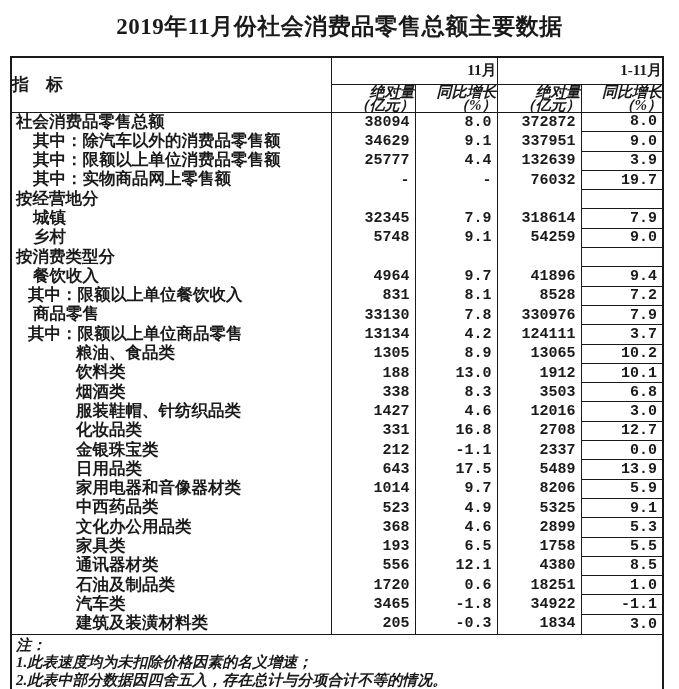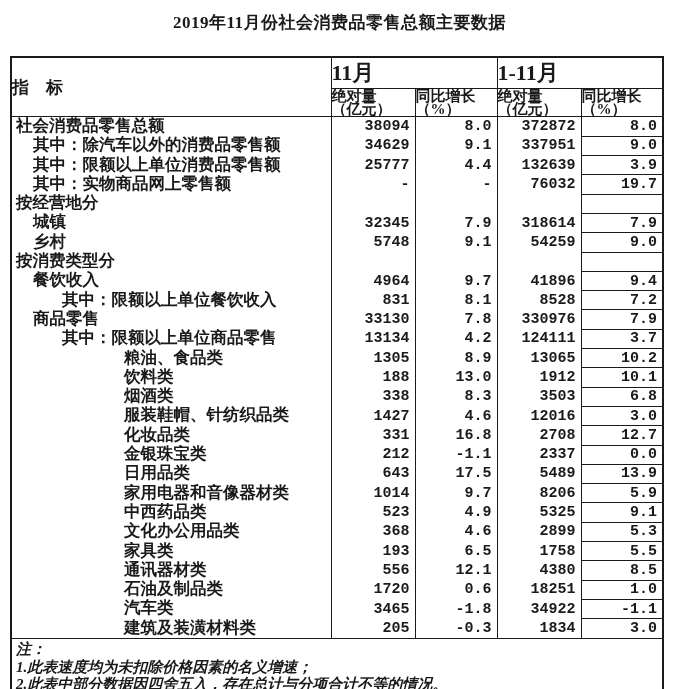--- a/index.html
+++ b/index.html
@@ -15,7 +15,7 @@
   .page-title {
     margin-top: 11px;
     text-align: center;
-    font-size: 17px;
+    font-size: 23px;
     font-weight: bold;
     letter-spacing: 0.5px;
   }

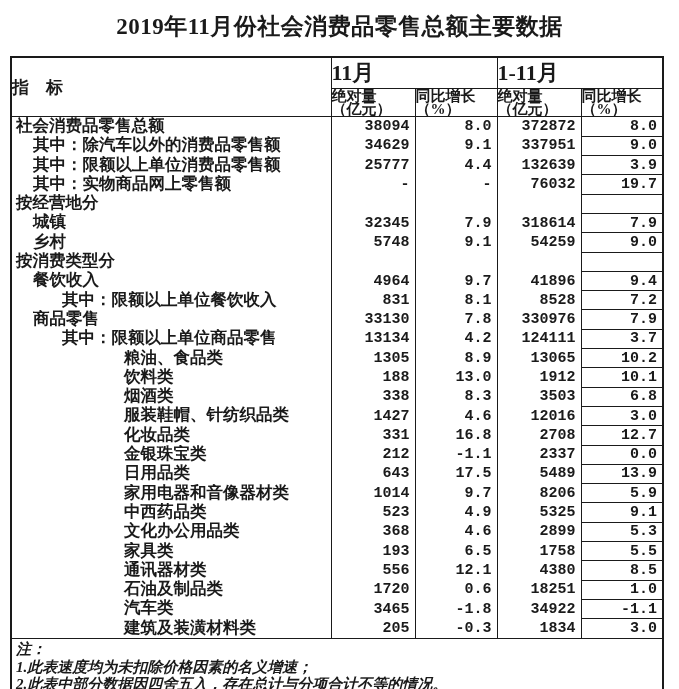--- a/index.html
+++ b/index.html
@@ -40,9 +40,9 @@
   }
   .th-grp {
     height: 27px;
-    font-size: 22px;
+    font-size: 15px;
     border: 1px solid #1a1a1a;
-    text-align: left;
+    text-align: right;
   }
   .th-sub {
     height: 27px;

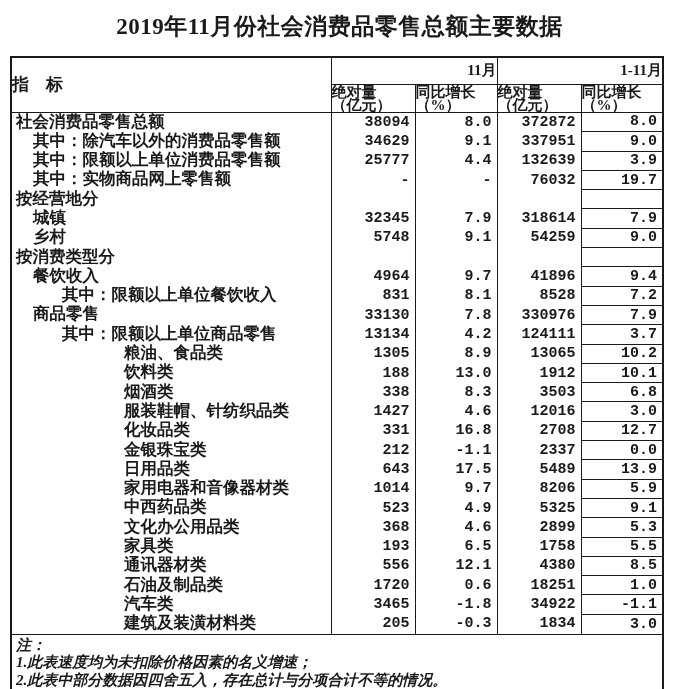--- a/index.html
+++ b/index.html
@@ -49,8 +49,9 @@
     font-size: 15px;
     line-height: 13px;
     border: 1px solid #1a1a1a;
-    text-align: left;
+    text-align: right;
     padding-top: 1px;
+    font-style: italic;
   }
   .th-sub .hline { display: block; }
   tbody tr { height: 19.3px; font-family: Liberation Mono, monospace; }

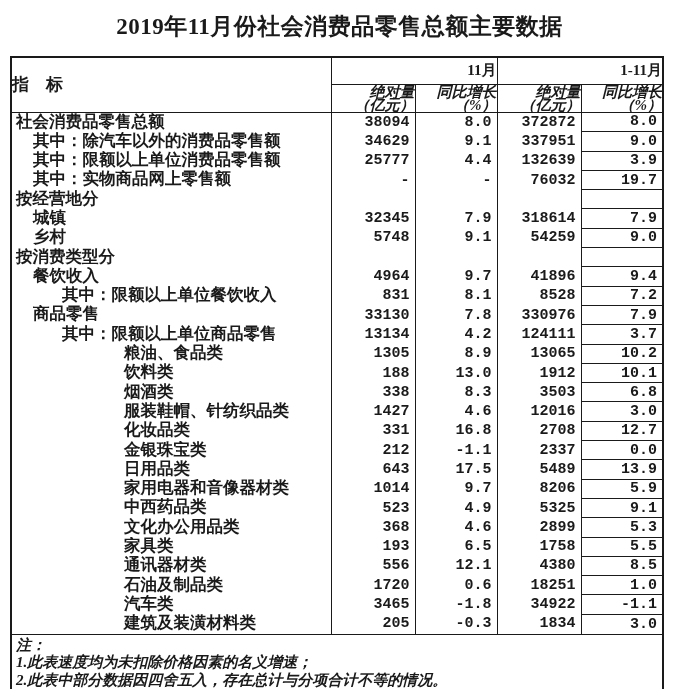--- a/index.html
+++ b/index.html
@@ -63,7 +63,7 @@
   }
   .ind-0 { padding-left: 4px; }
   .ind-1 { padding-left: 21px; }
-  .ind-2 { padding-left: 50px; }
+  .ind-2 { padding-left: 16px; }
   .ind-3 { padding-left: 112px; }
   .c-num {
     font-size: 15px;

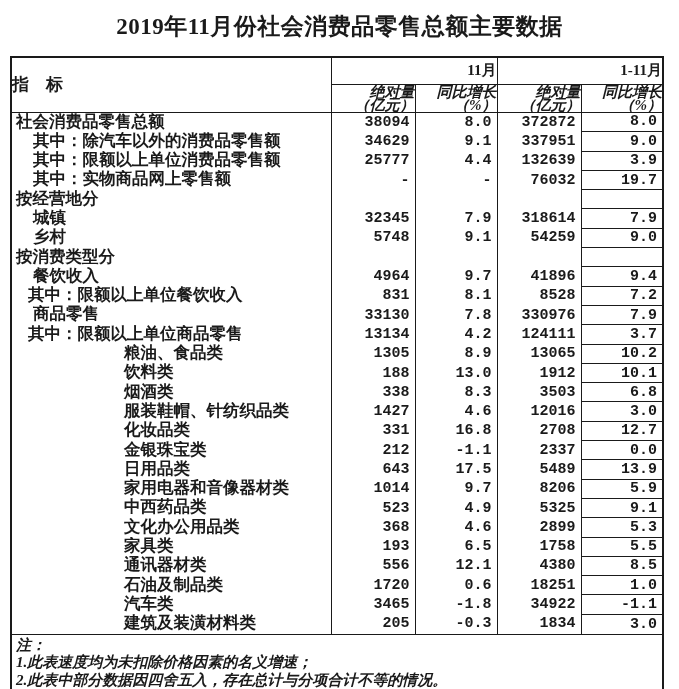--- a/index.html
+++ b/index.html
@@ -64,7 +64,7 @@
   .ind-0 { padding-left: 4px; }
   .ind-1 { padding-left: 21px; }
   .ind-2 { padding-left: 16px; }
-  .ind-3 { padding-left: 112px; }
+  .ind-3 { padding-left: 64px; }
   .c-num {
     font-size: 15px;
     text-align: right;

